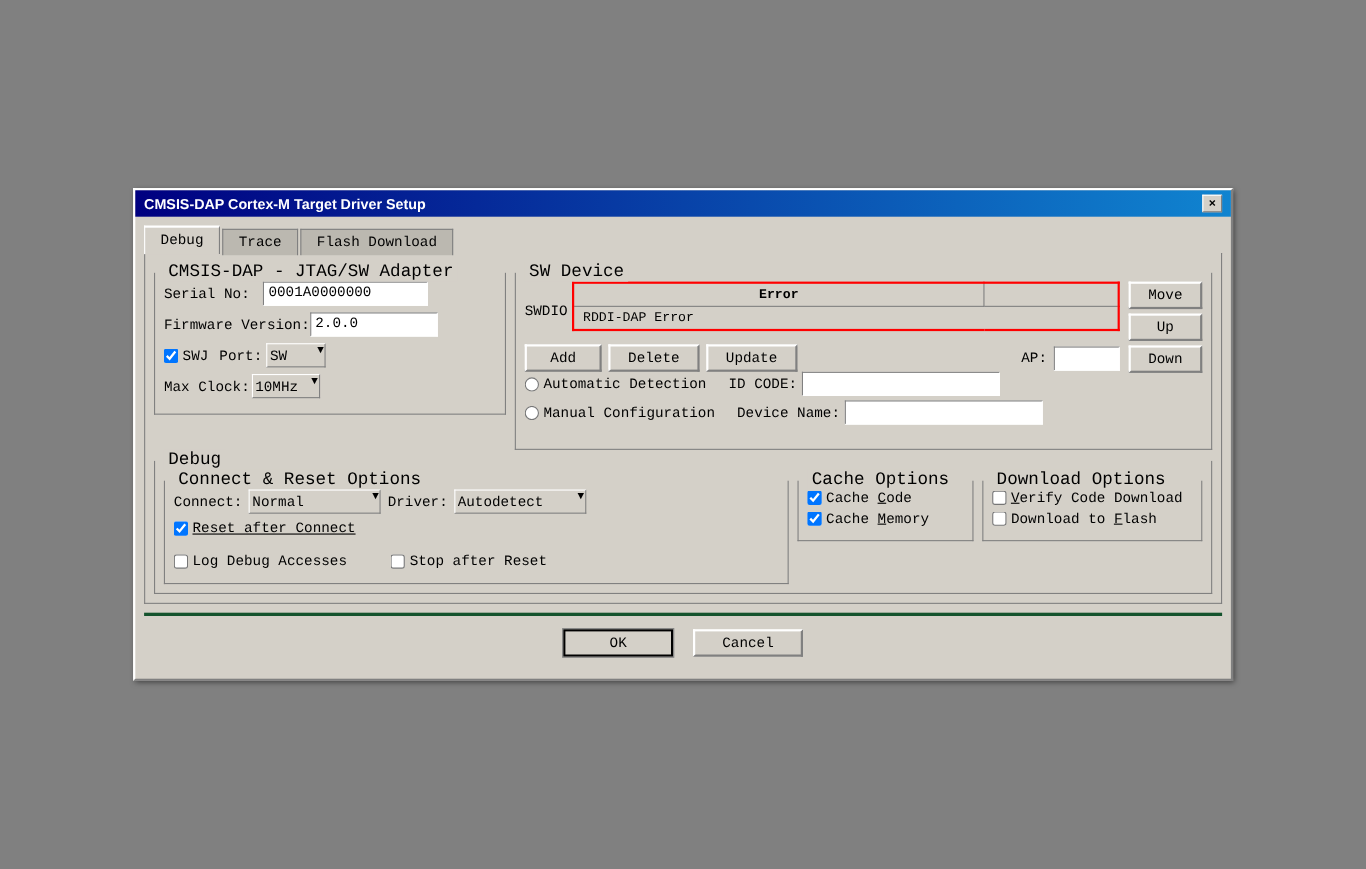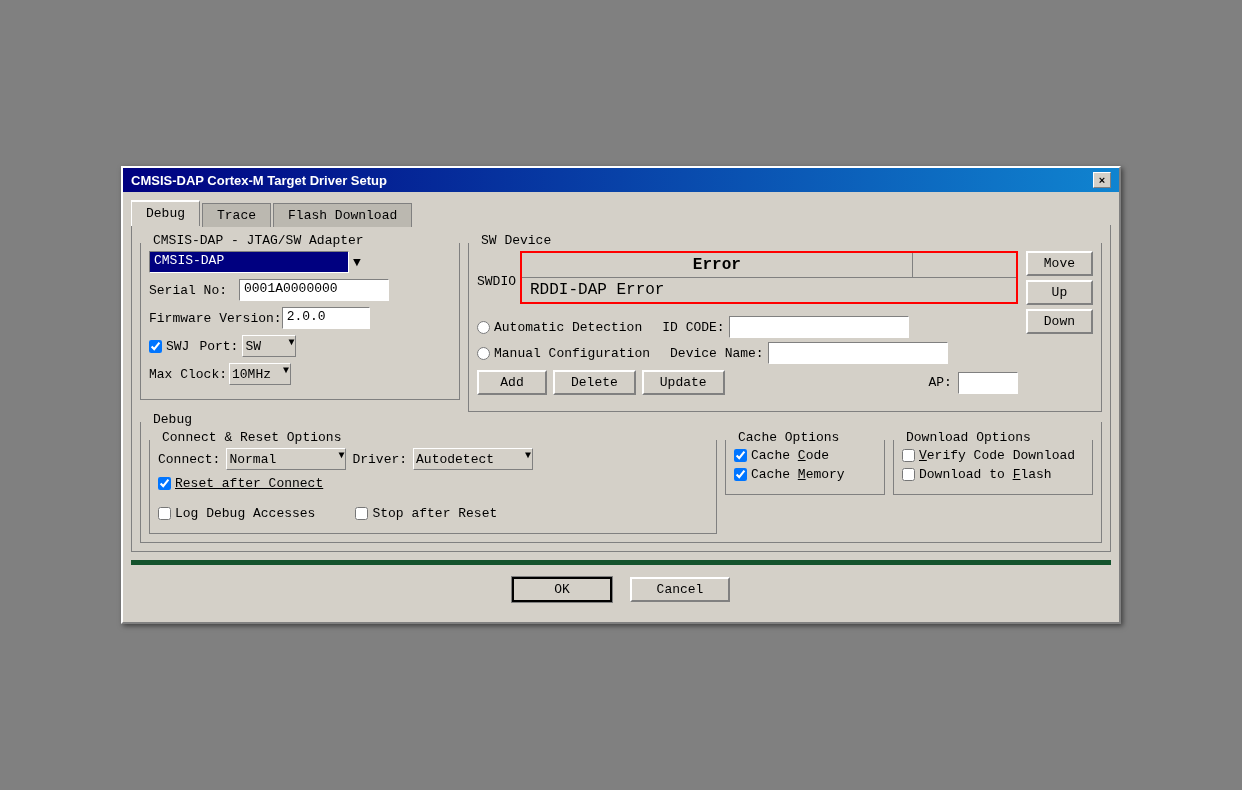--- a/index.html
+++ b/index.html
@@ -105,7 +105,7 @@
       left: 8px;
       background: #d4d0c8;
       padding: 0 4px;
-      font-size: 13px;
+      font-size: 16px;
     }
     
     .left-panel {

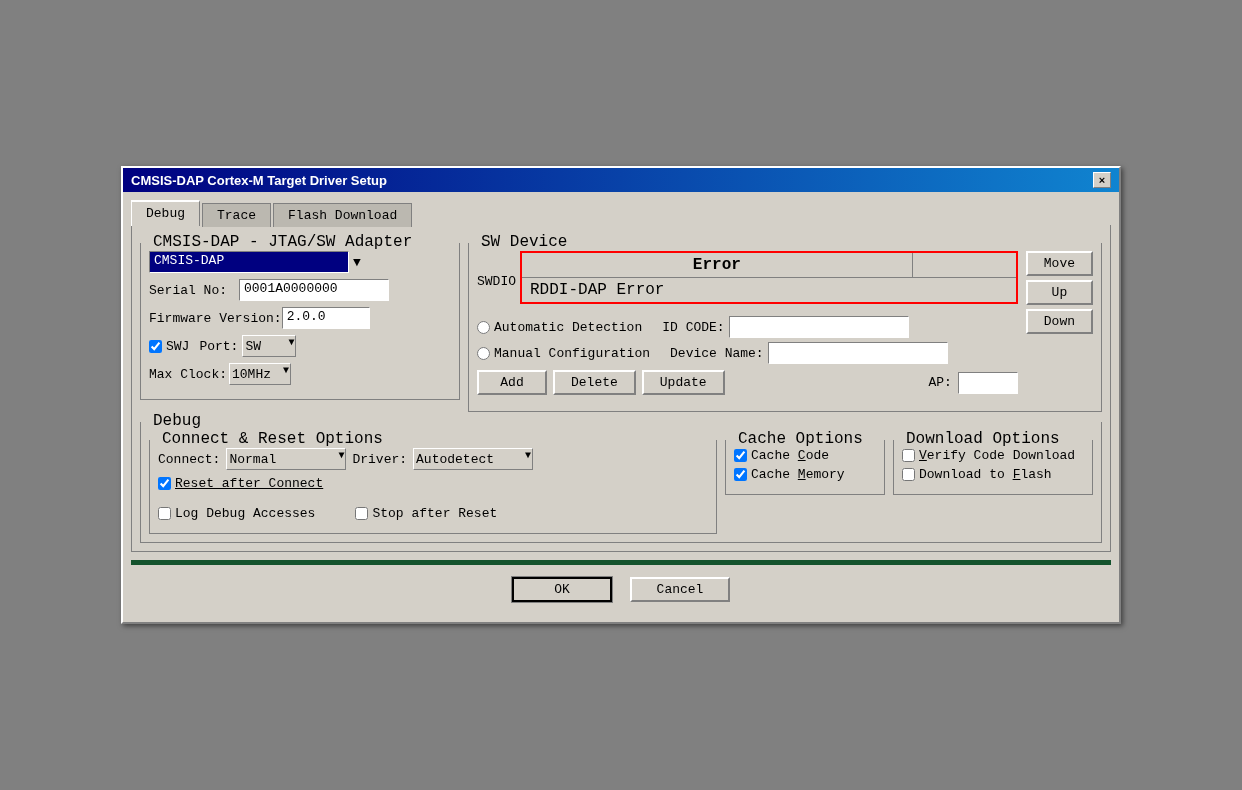--- a/index.html
+++ b/index.html
@@ -291,10 +291,6 @@
           <div class="group-box">
             <span class="group-box-title">CMSIS-DAP - JTAG/SW Adapter</span>
 
-            <div class="form-row">
-              <div class="win-input selected" style="width:200px;">CMSIS-DAP</div>
-              <span style="margin-left:4px;">▼</span>
-            </div>
 
             <div class="form-row">
               <span class="form-label">Serial No:</span>

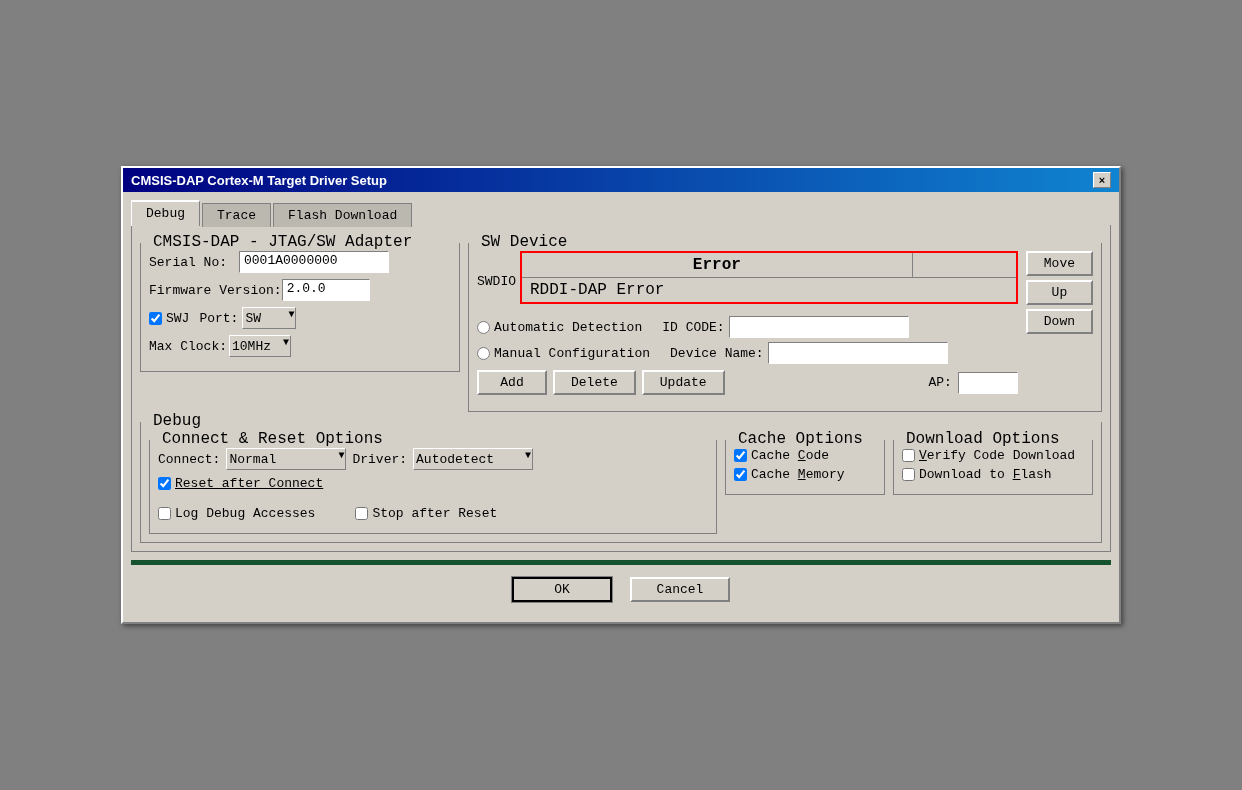--- a/index.html
+++ b/index.html
@@ -191,7 +191,7 @@
     .sw-device-table {
       width: 100%;
       border-collapse: collapse;
-      font-size: 16px;
+      font-size: 12px;
       margin-bottom: 8px;
     }
     .sw-device-table th {

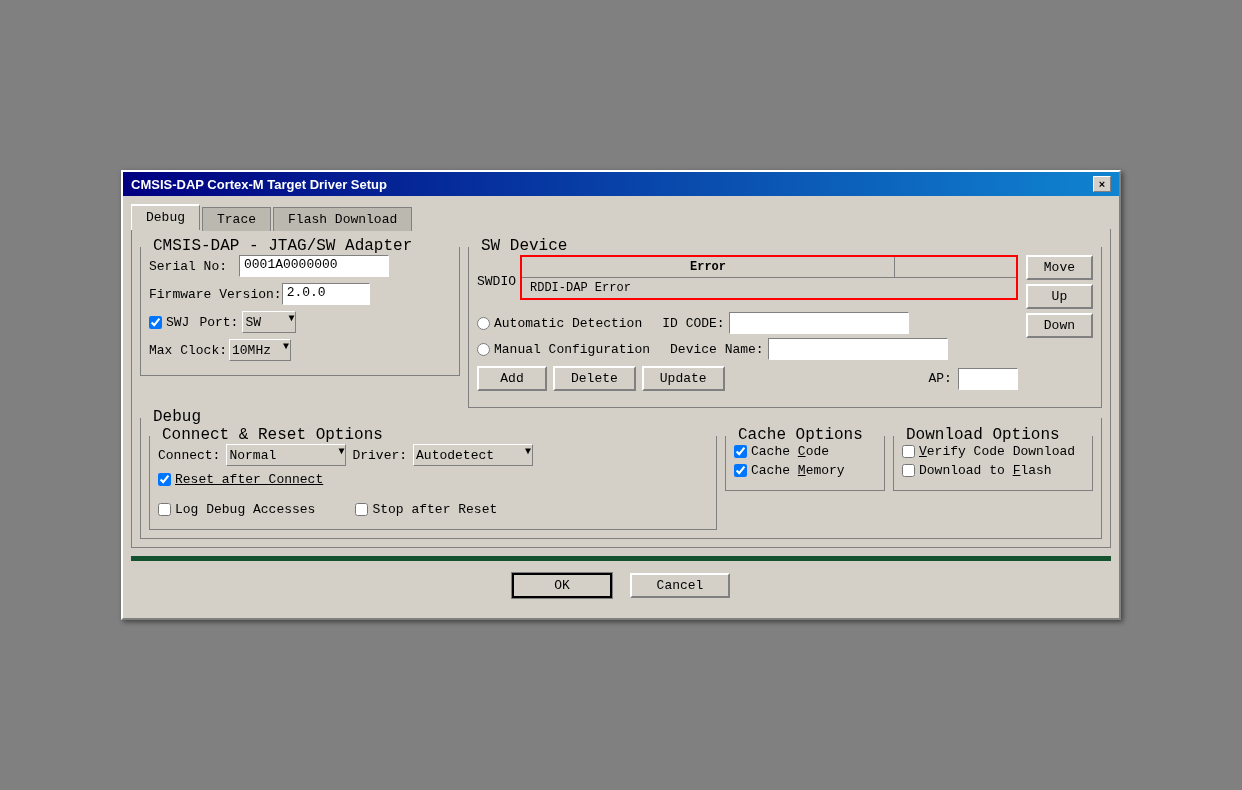--- a/index.html
+++ b/index.html
@@ -299,7 +299,7 @@
 
             <div class="form-row">
               <span class="form-label">Firmware Version:</span>
-              <div class="win-input" style="width:88px;">2.0.0</div>
+              <div class="win-input" style="width:116px;">2.0.0</div>
             </div>
 
             <div class="form-row">

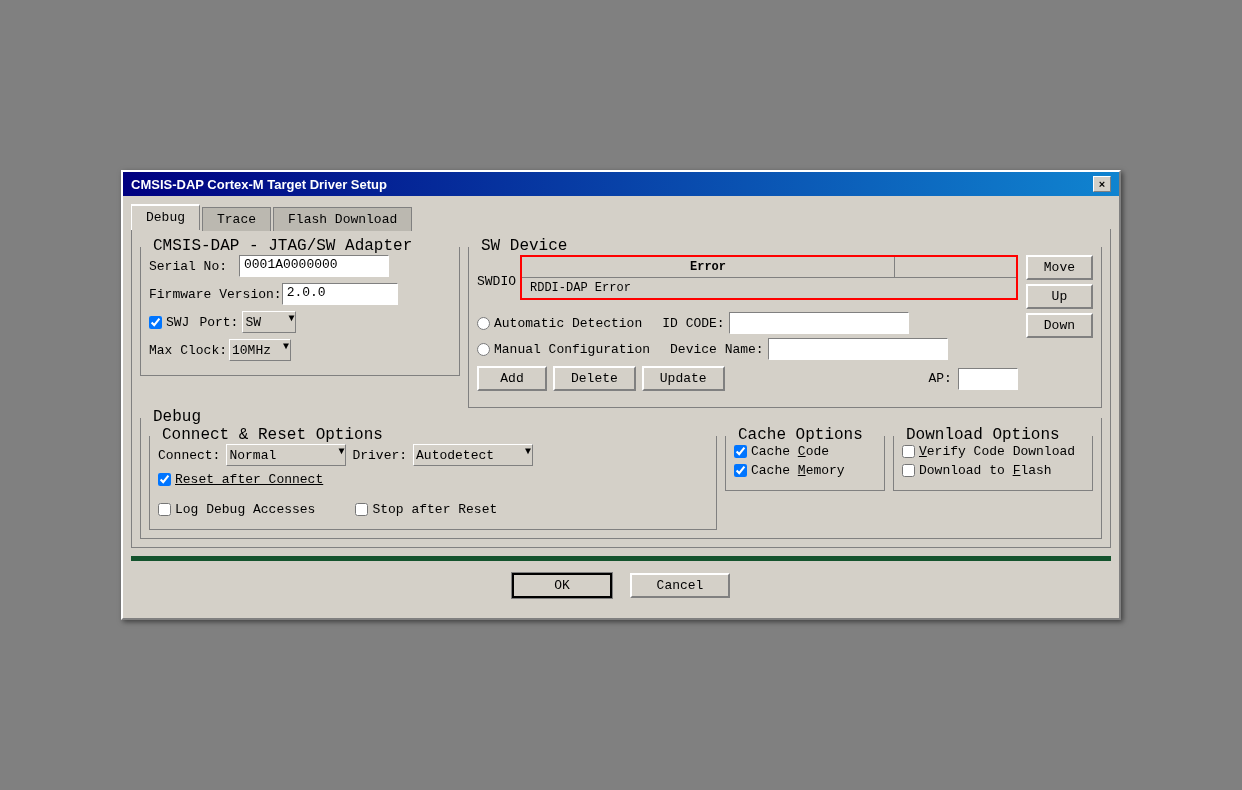--- a/index.html
+++ b/index.html
@@ -350,6 +350,14 @@
                   </table>
                 </div>
 
+                <div style="display:flex; align-items:center; gap:6px;">
+                  <button class="win-btn">Add</button>
+                  <button class="win-btn">Delete</button>
+                  <button class="win-btn">Update</button>
+                  <span style="margin-left:auto;">AP:</span>
+                  <div class="win-input" style="width:60px; min-height:18px;"></div>
+                </div>
+
                 <div style="margin-bottom:6px;">
                   <div class="radio-row">
                     <input type="radio" name="detection" class="win-radio" style="">
@@ -363,14 +371,6 @@
                     <span style="margin-left:20px;">Device Name:</span>
                     <div class="win-input" style="width:180px; margin-left:4px; min-height:18px;"></div>
                   </div>
-                </div>
-
-                <div style="display:flex; align-items:center; gap:6px;">
-                  <button class="win-btn">Add</button>
-                  <button class="win-btn">Delete</button>
-                  <button class="win-btn">Update</button>
-                  <span style="margin-left:auto;">AP:</span>
-                  <div class="win-input" style="width:60px; min-height:18px;"></div>
                 </div>
               </div>
 

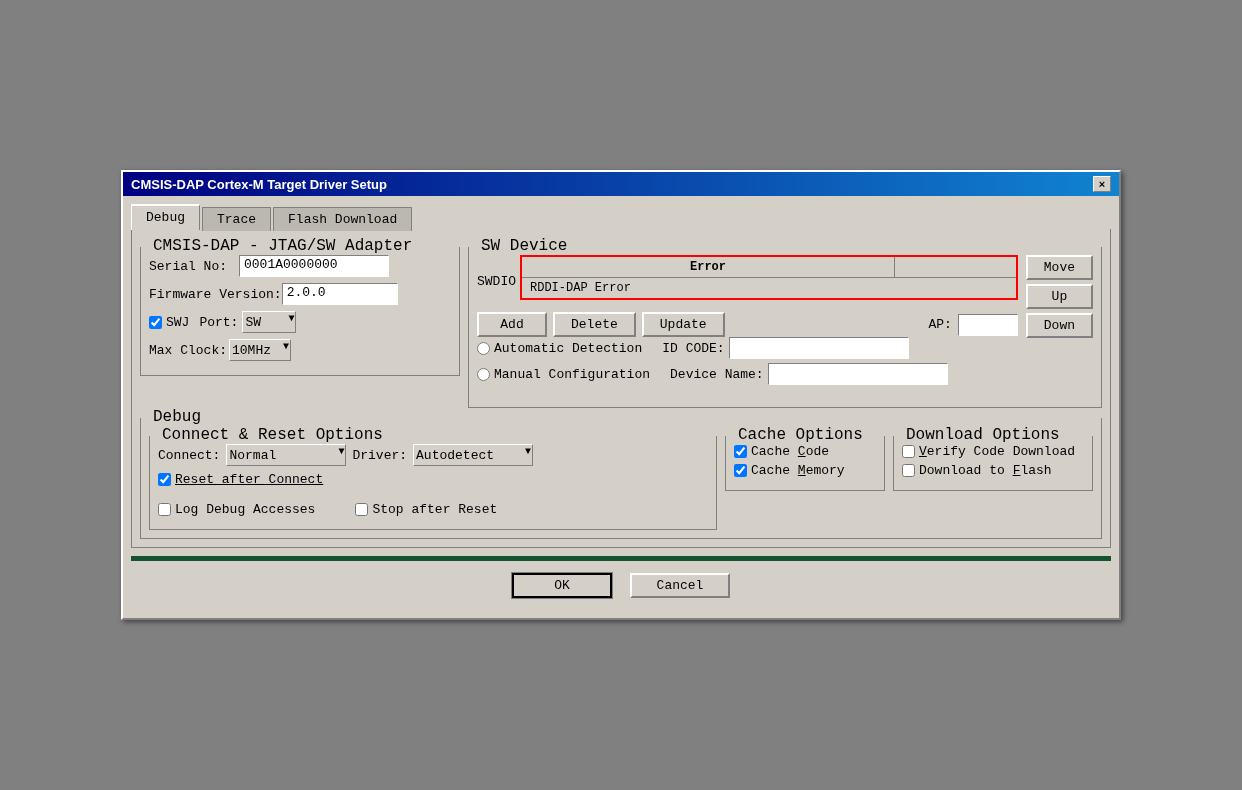--- a/index.html
+++ b/index.html
@@ -254,7 +254,7 @@
       justify-content: center;
       gap: 18px;
       padding: 12px;
-      border-top: 5px solid #14532d;
+      border-top: 3px solid #14532d;
       margin-top: 8px;
     }
     .underline { text-decoration: underline; }

